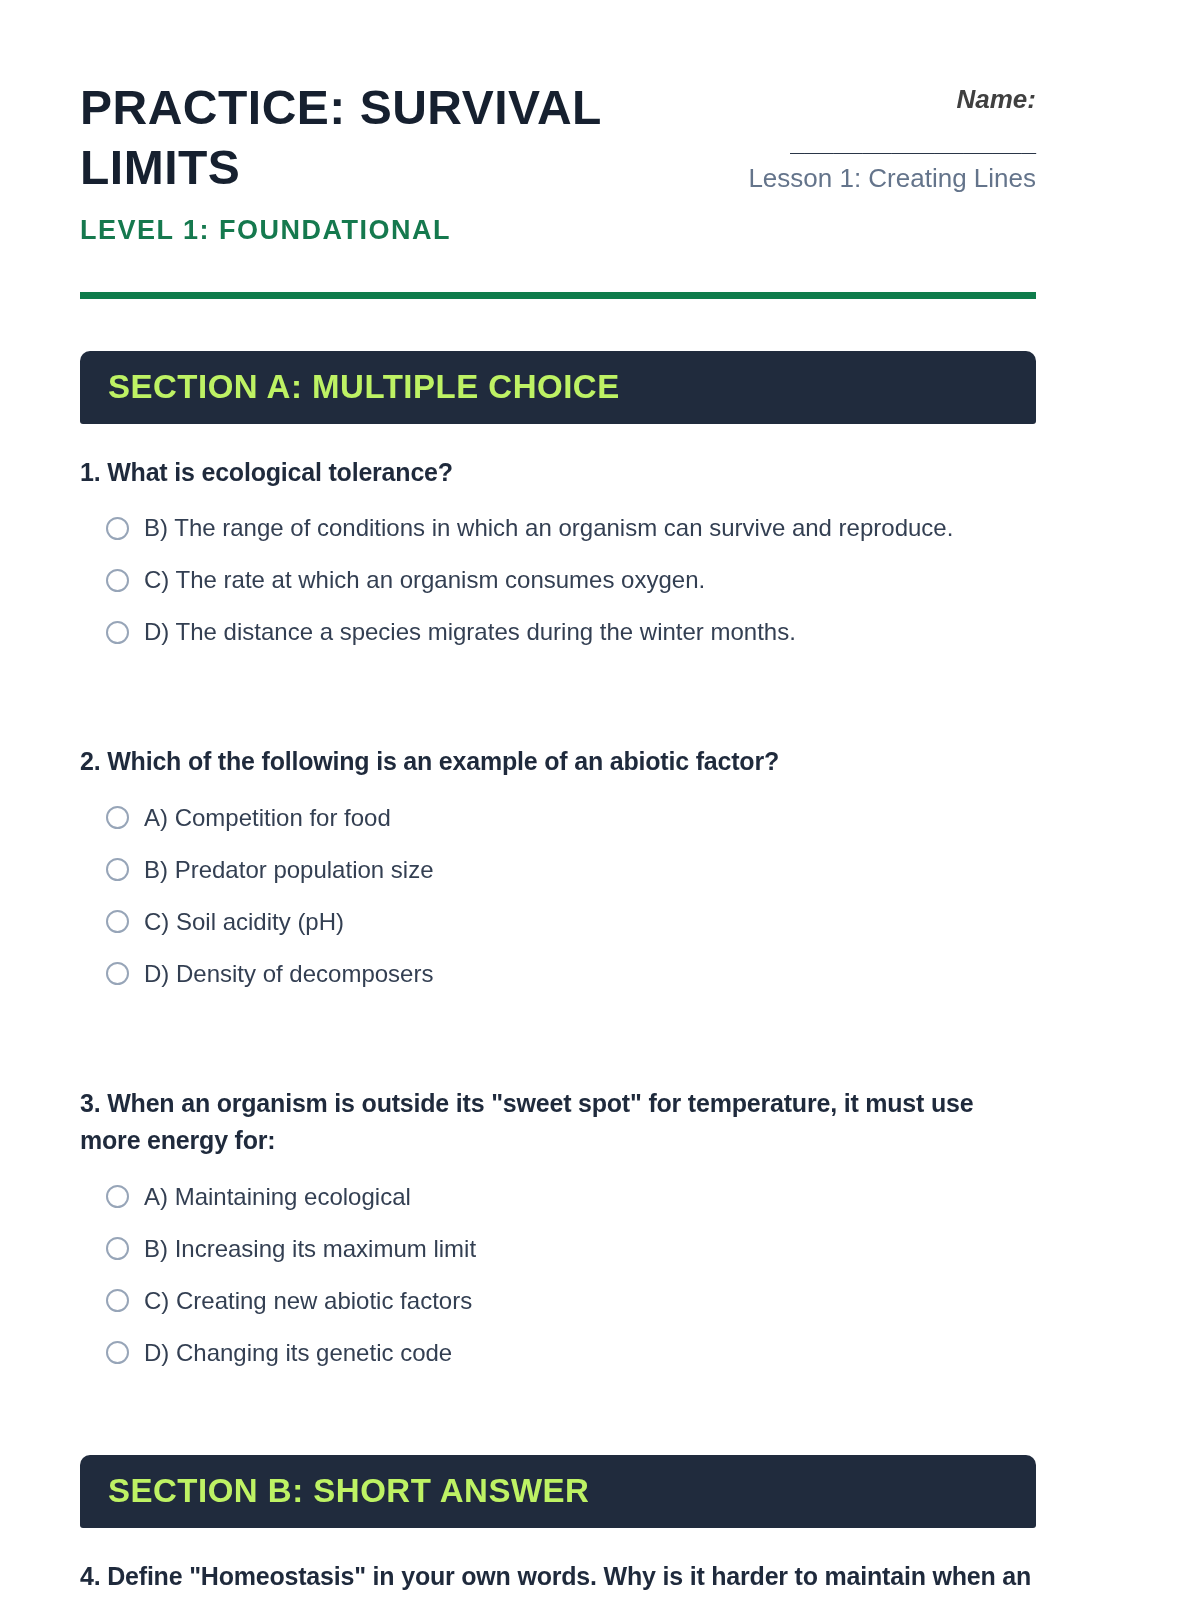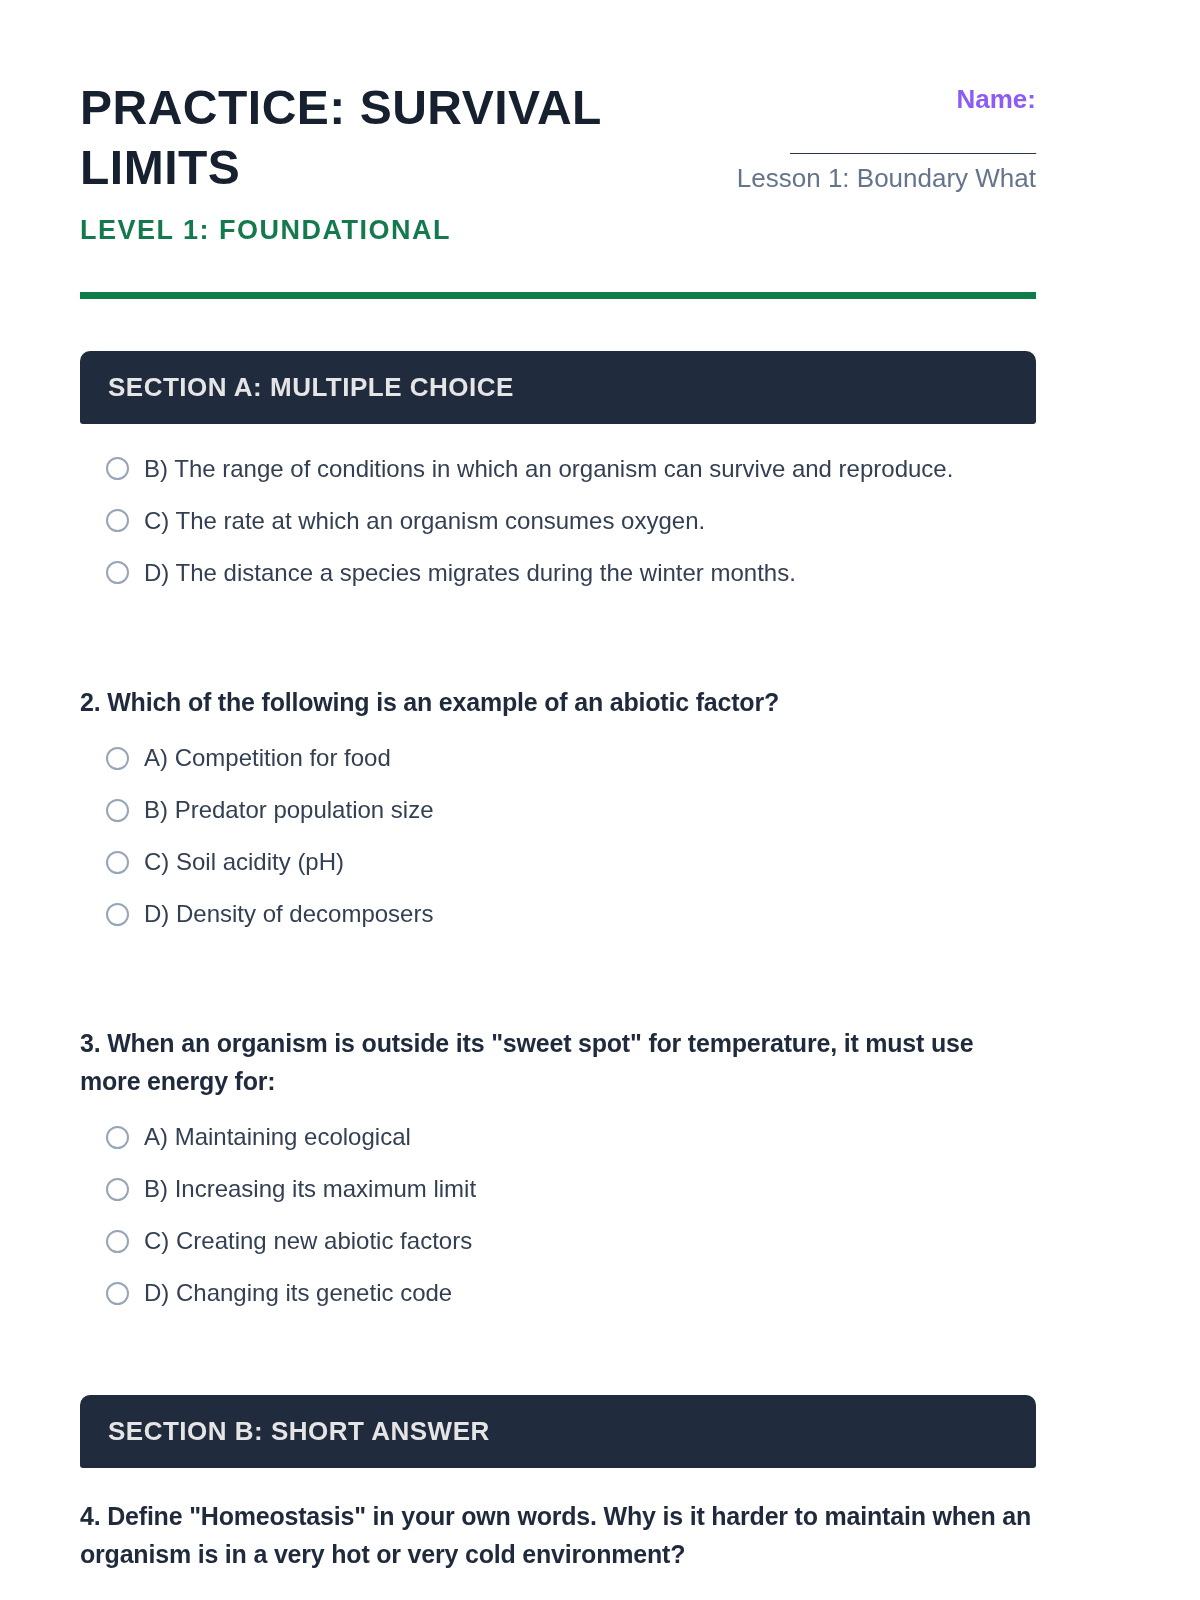--- a/index.html
+++ b/index.html
@@ -25,7 +25,7 @@
     color:#15794E; letter-spacing:1.5px;
   }
   .name-block { text-align:right; padding-top:6px; }
-  .name-label { font-size:26px; font-weight:700; color:#8b5cf6; }
+  .name-label { font-size:26px; font-weight:700; color:#404040;font-style:italic; }
   .name-line  { margin-top:14px; font-size:26px; font-weight:700; color:#2A3648; line-height:1; }
   .lesson-label { margin-top:8px; font-size:26px; color:#64748B; }
 

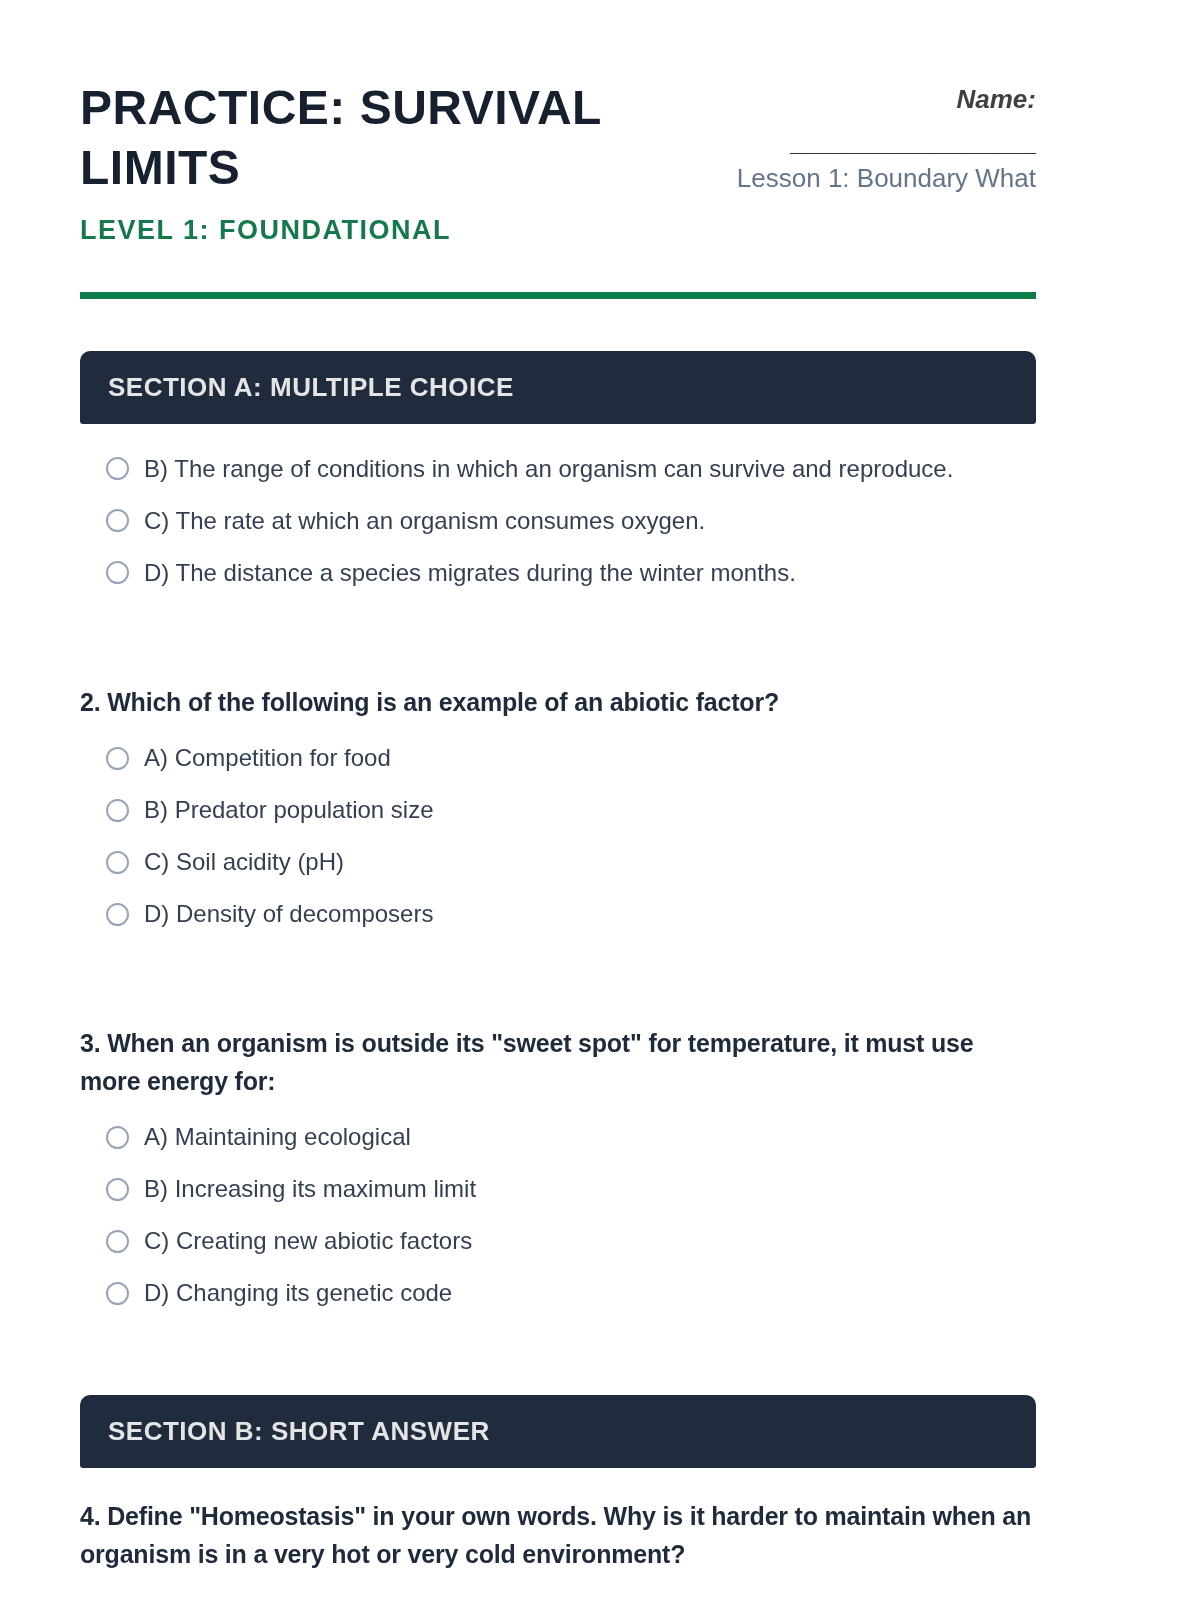--- a/index.html
+++ b/index.html
@@ -75,7 +75,7 @@
     <div class="name-block">
       <div class="name-label">Name:</div>
       <div class="name-line">_________________</div>
-      <div class="lesson-label">Lesson 1: Boundary What</div>
+      <div class="lesson-label">Lesson 1: Creating Lines</div>
     </div>
   </div>
 

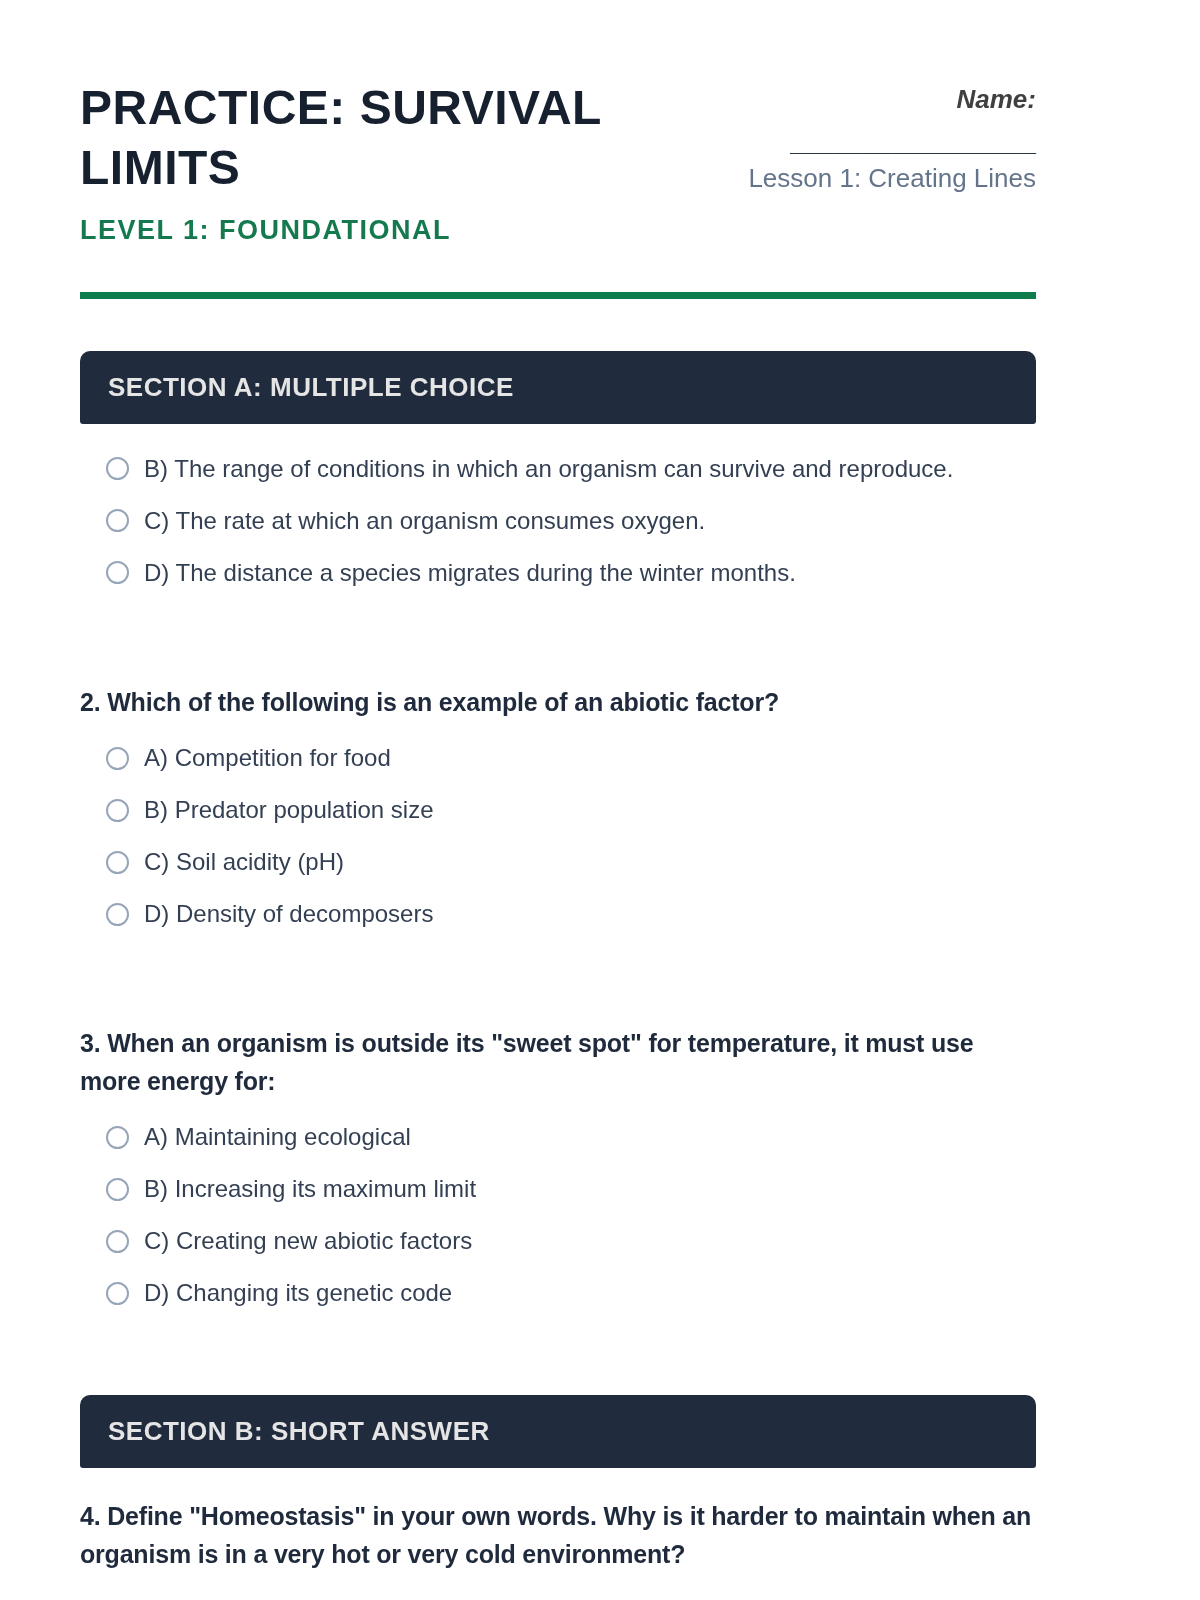--- a/index.html
+++ b/index.html
@@ -43,7 +43,7 @@
     padding-left:28px;
   }
   .section-header .sec-title {
-    color:#e5e5e5; font-size:26px; font-weight:700; letter-spacing:0.5px;
+    color:#bef264; font-size:33px; font-weight:700; letter-spacing:0.5px;
   }
 
   .question { margin-top:96px; }

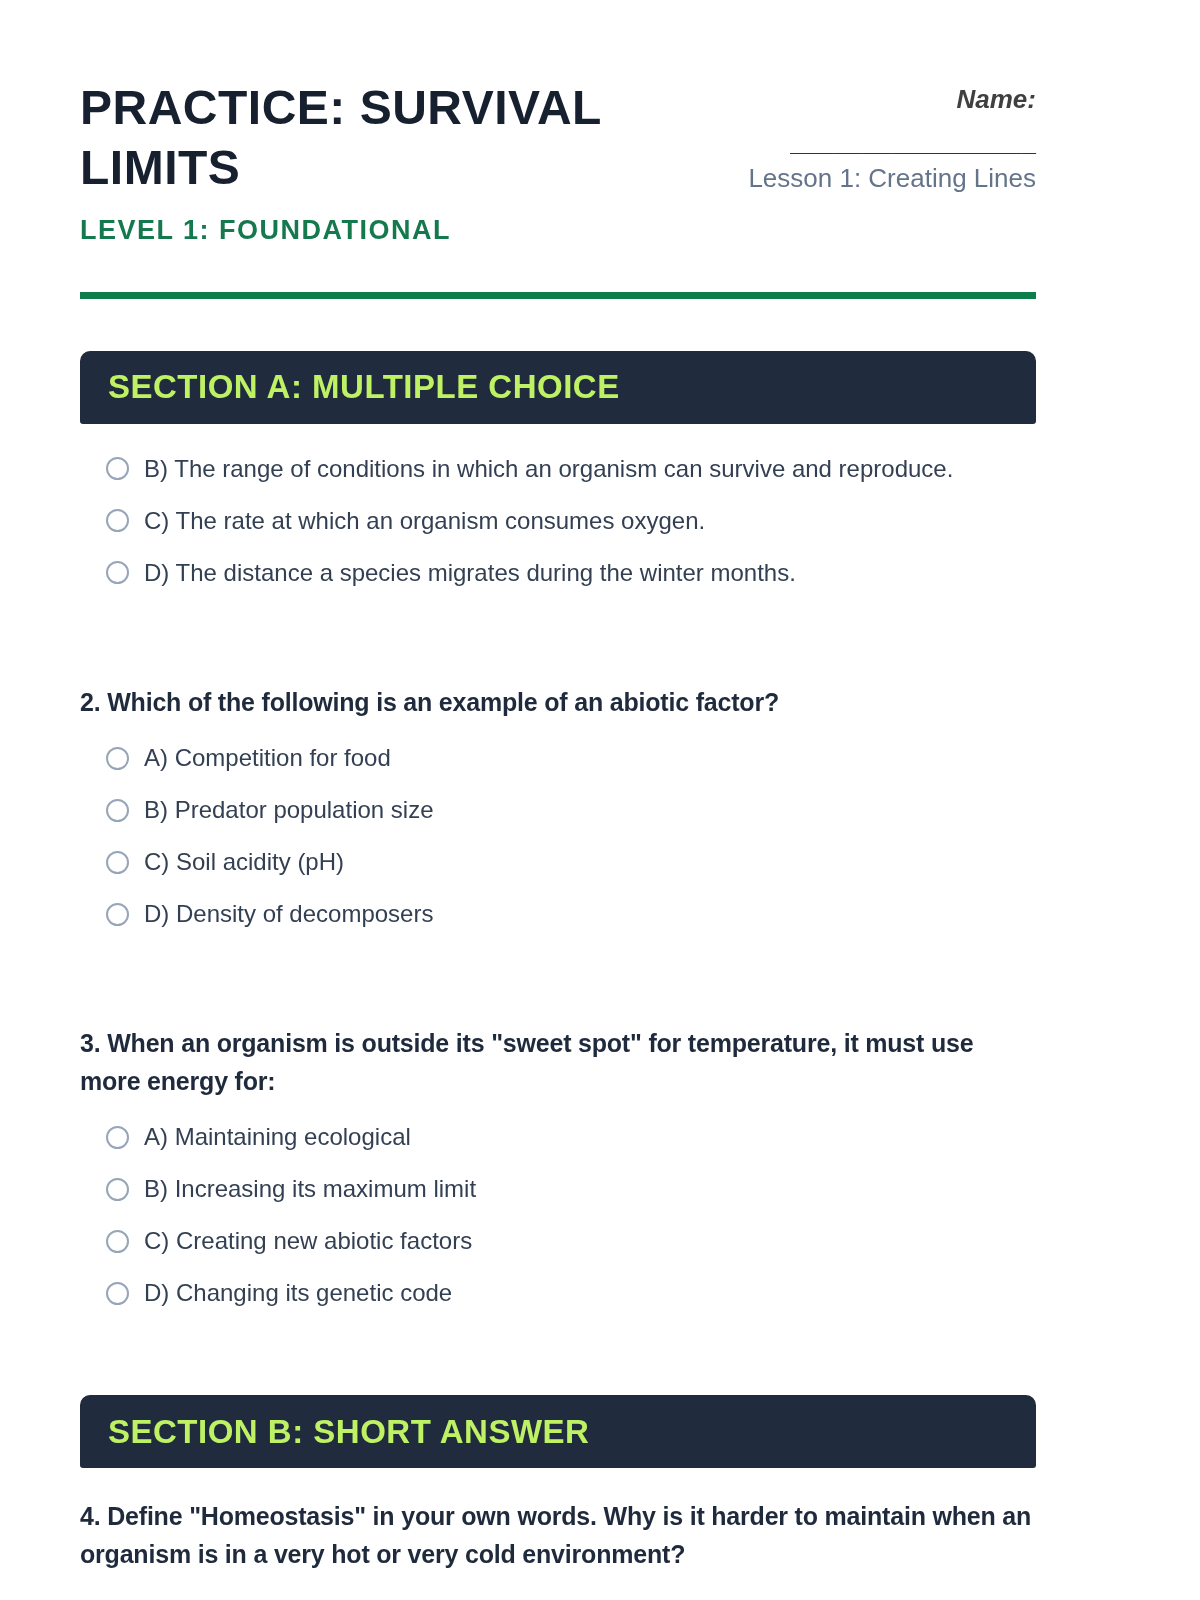--- a/index.html
+++ b/index.html
@@ -89,6 +89,7 @@
       </div>
 
       <div class="question">
+        <div class="q-label">1. What is ecological tolerance?</div>
         <div class="options">
           <div class="option">
             <span class="radio"></span>

